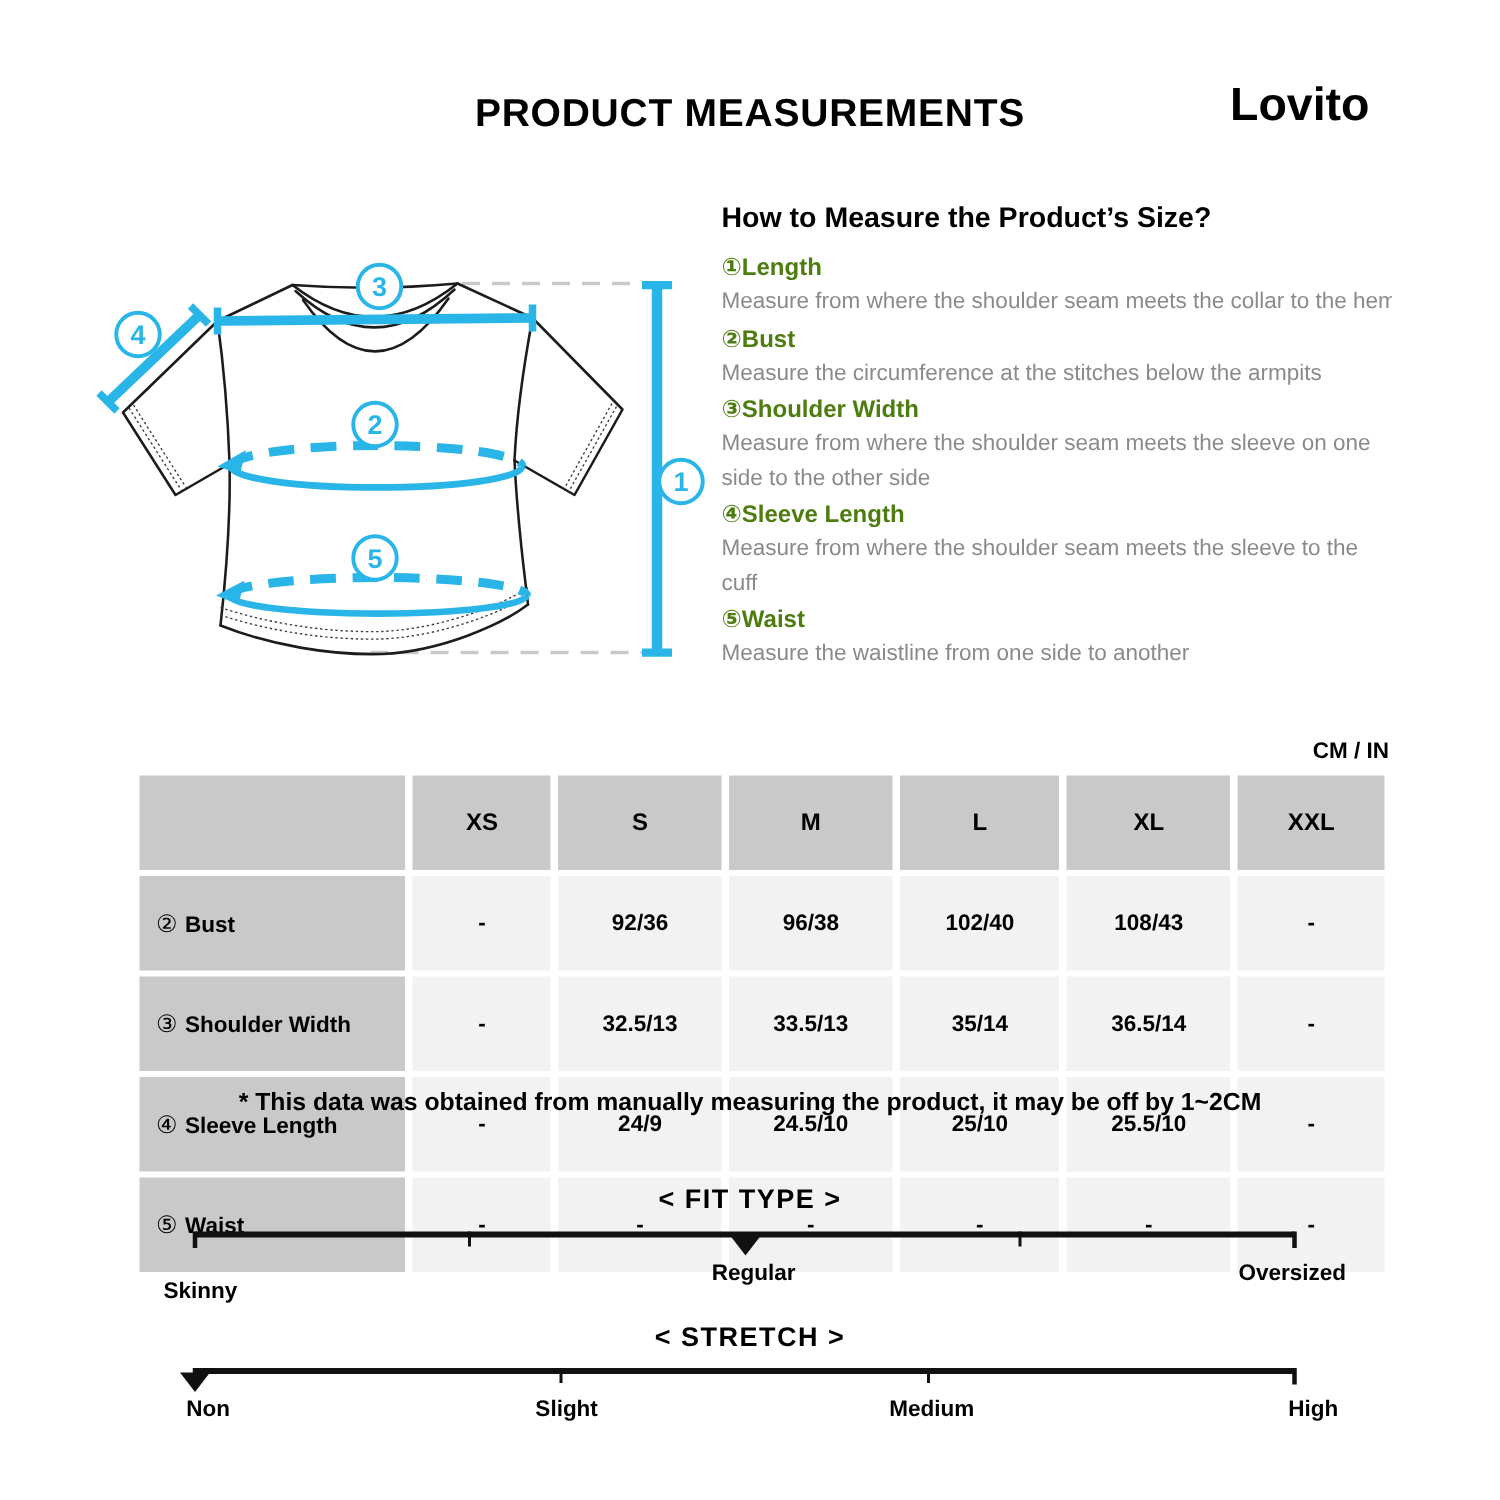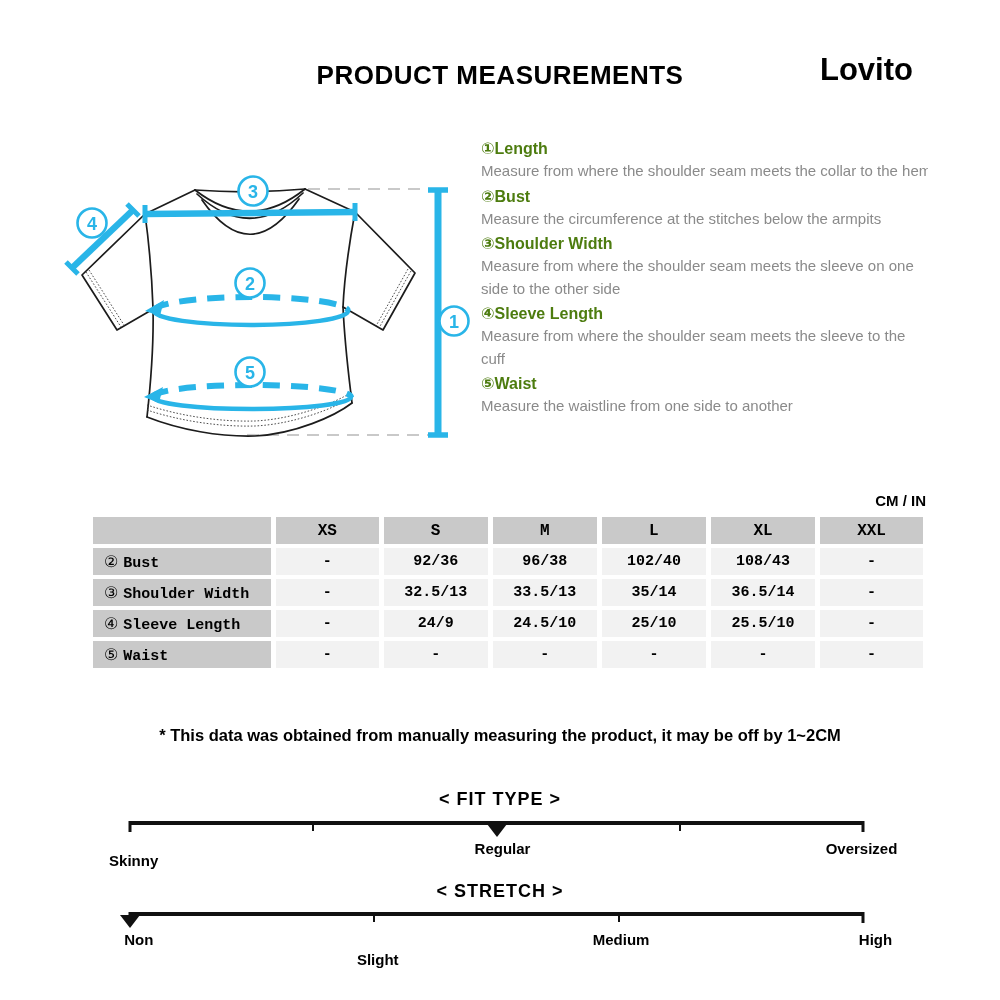--- a/index.html
+++ b/index.html
@@ -126,6 +126,7 @@
   </svg>
 
   <div class="howto">
+    <div class="howto-heading">How to Measure the Product’s Size?</div>
 
     <div>
       <div class="hname"><span class="cnum">①</span><span>Length</span></div>

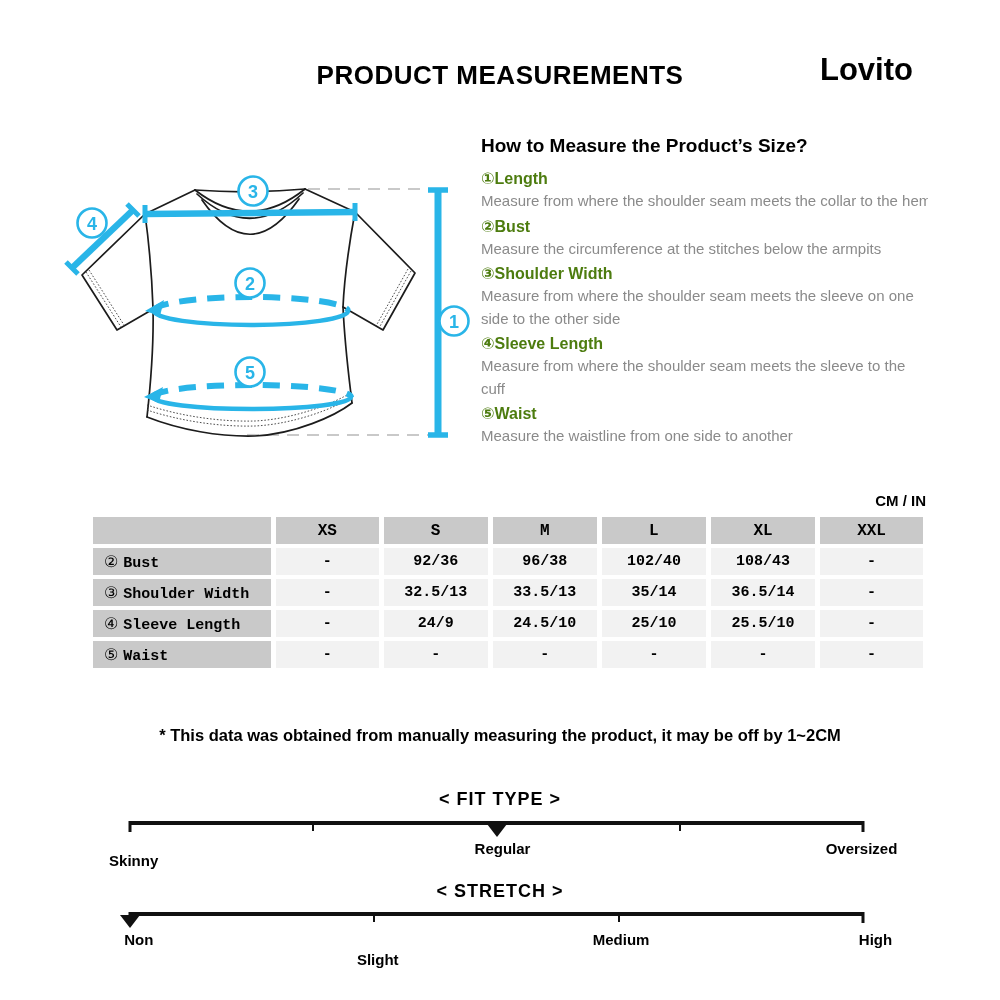--- a/index.html
+++ b/index.html
@@ -27,8 +27,8 @@
 
   
   .size-table{position:absolute;left:88px;top:513px;border-collapse:separate;border-spacing:5px 4px;}
-  .size-table th,.size-table td{height:27px;padding:0;font-size:15px;font-weight:bold;
-        text-align:center;vertical-align:middle;white-space:nowrap;font-family:Liberation Mono, monospace;}
+  .size-table th,.size-table td{height:27px;padding:18px;font-size:15px;font-weight:bold;
+        text-align:center;vertical-align:middle;white-space:nowrap;}
   .size-table th{background:#c9c9c9;width:106px;font-size:16px;}
   .size-table th.corner{width:168px;background:#c9c9c9;}
   .size-table td.rowlabel{background:#c9c9c9;text-align:left;padding-left:11px;width:168px;}

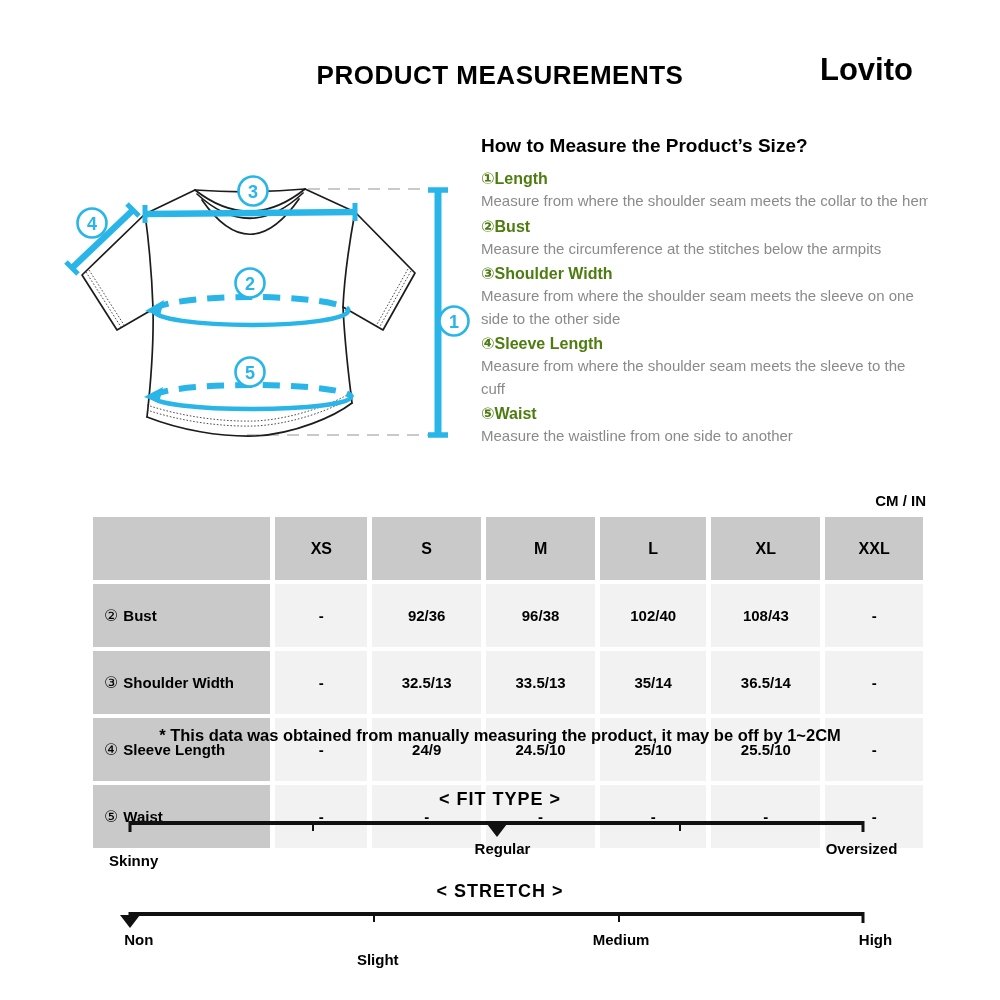--- a/index.html
+++ b/index.html
@@ -226,7 +226,7 @@
     <div class="tick end" style="left:100%;"></div>
     <div class="marker" style="left:0%;"></div>
     <div class="slabel" style="left:1.2%;">Non</div>
-    <div class="slabel" style="left:33.8%;margin-top:20px;">Slight</div>
+    <div class="slabel" style="left:33.8%;">Slight</div>
     <div class="slabel" style="left:67%;">Medium</div>
     <div class="slabel" style="left:99.8%;margin-left:14px;">High</div>
   </div>

